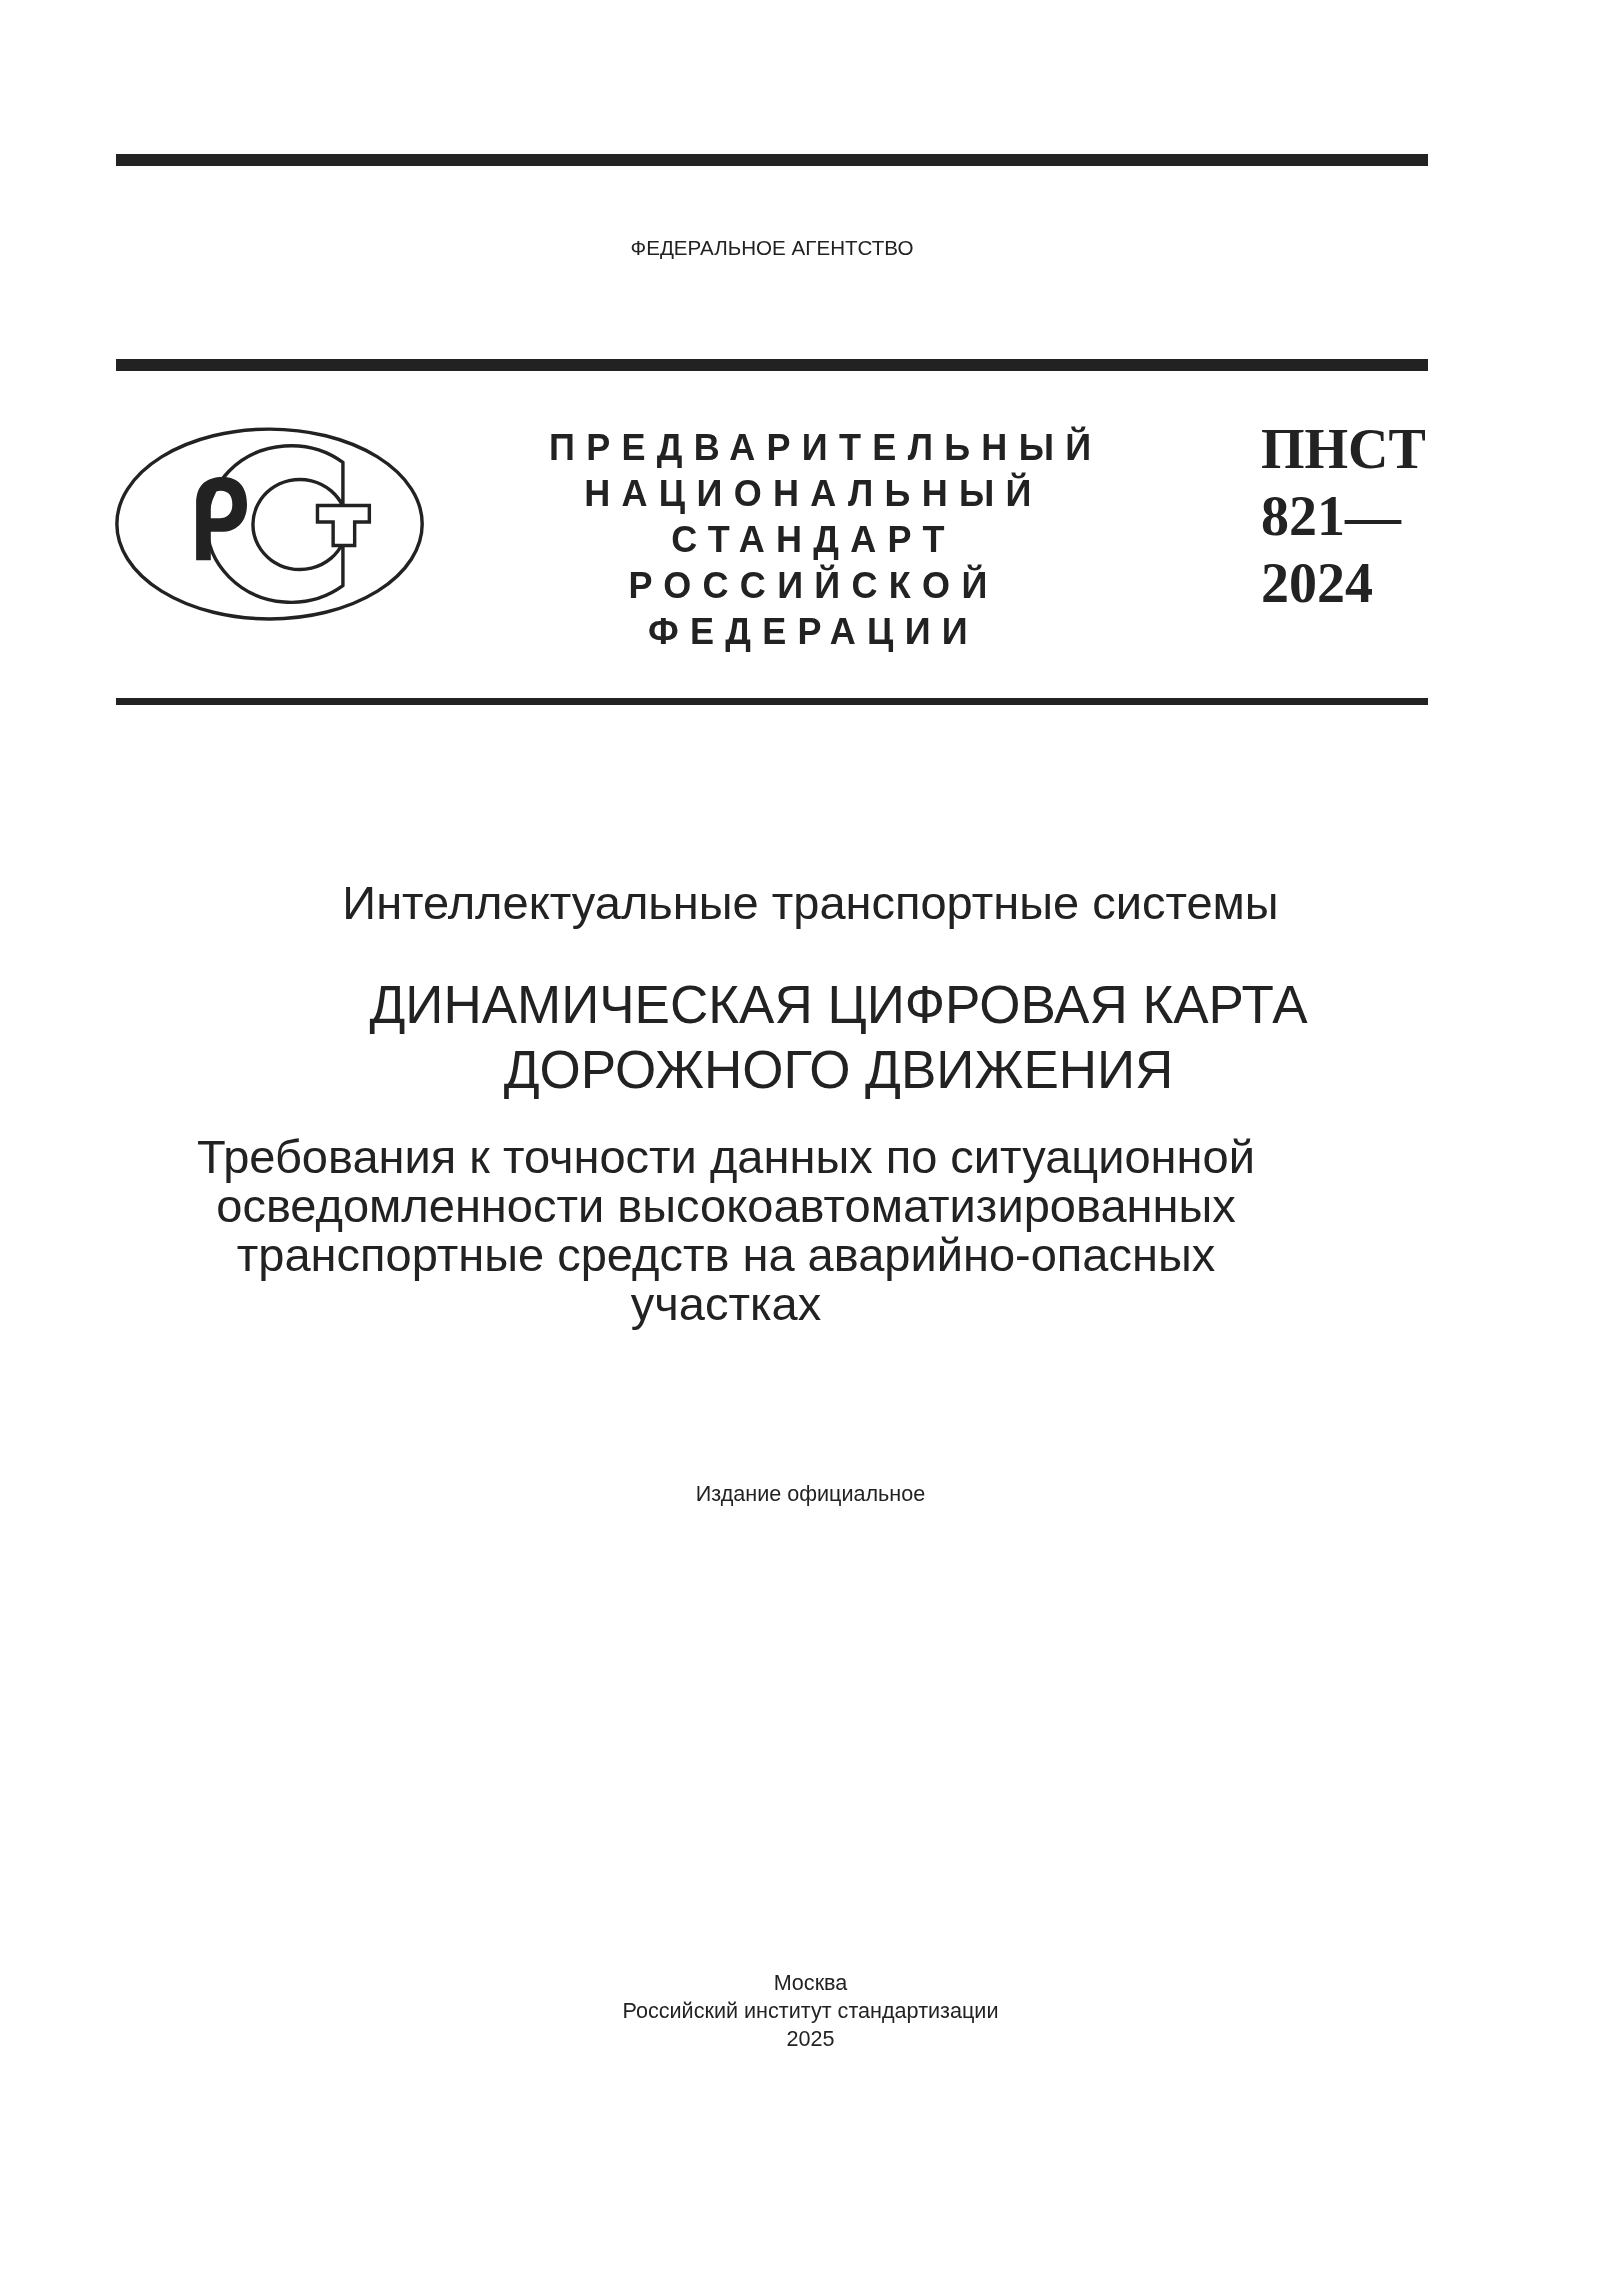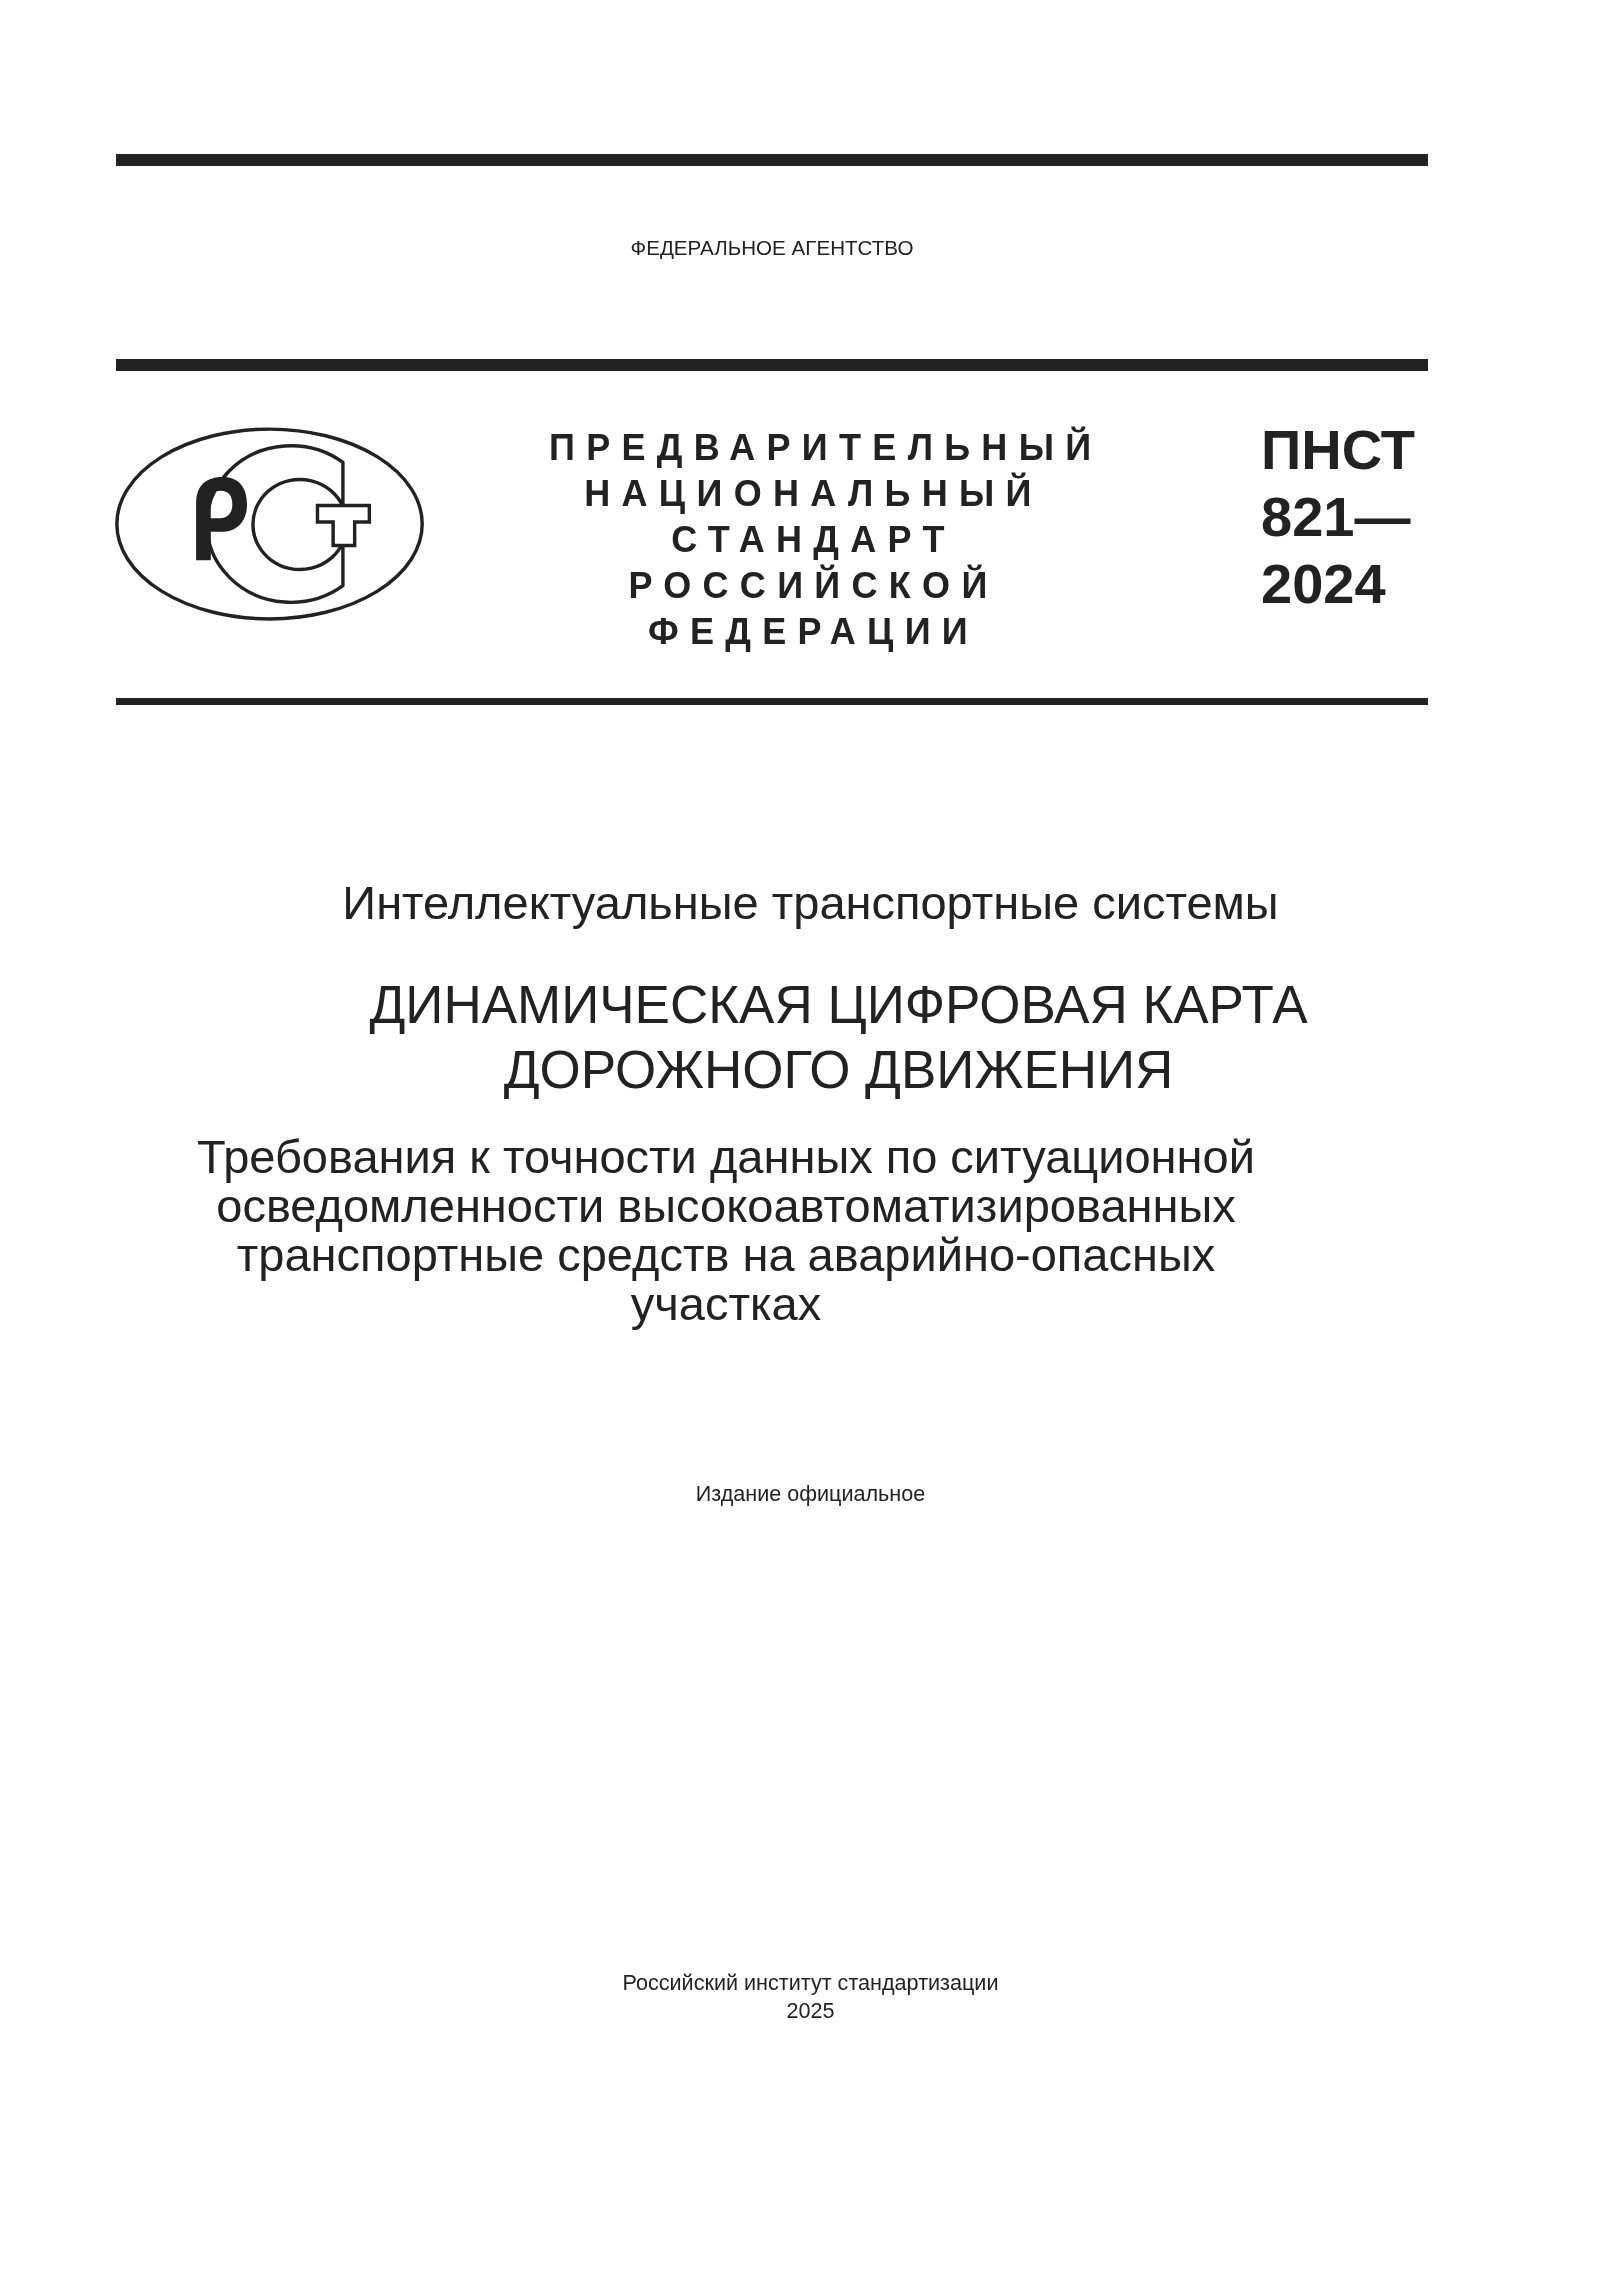--- a/index.html
+++ b/index.html
@@ -19,7 +19,7 @@
   #std-type .line { font-size: 36px; line-height: 46px; letter-spacing: 11.3px; font-weight: bold; }
 
   #std-number { left: 1261px; top: 416px; }
-  #std-number .line { font-size: 56px; line-height: 67px; font-weight: bold; }
+  #std-number .line { font-size: 56px; line-height: 67px; font-weight: bold; font-family: Liberation Serif, serif; }
 
   #series { left: 0; width: 1621px; top: 875px; }
   #series .line { font-size: 47px; line-height: 55px; }

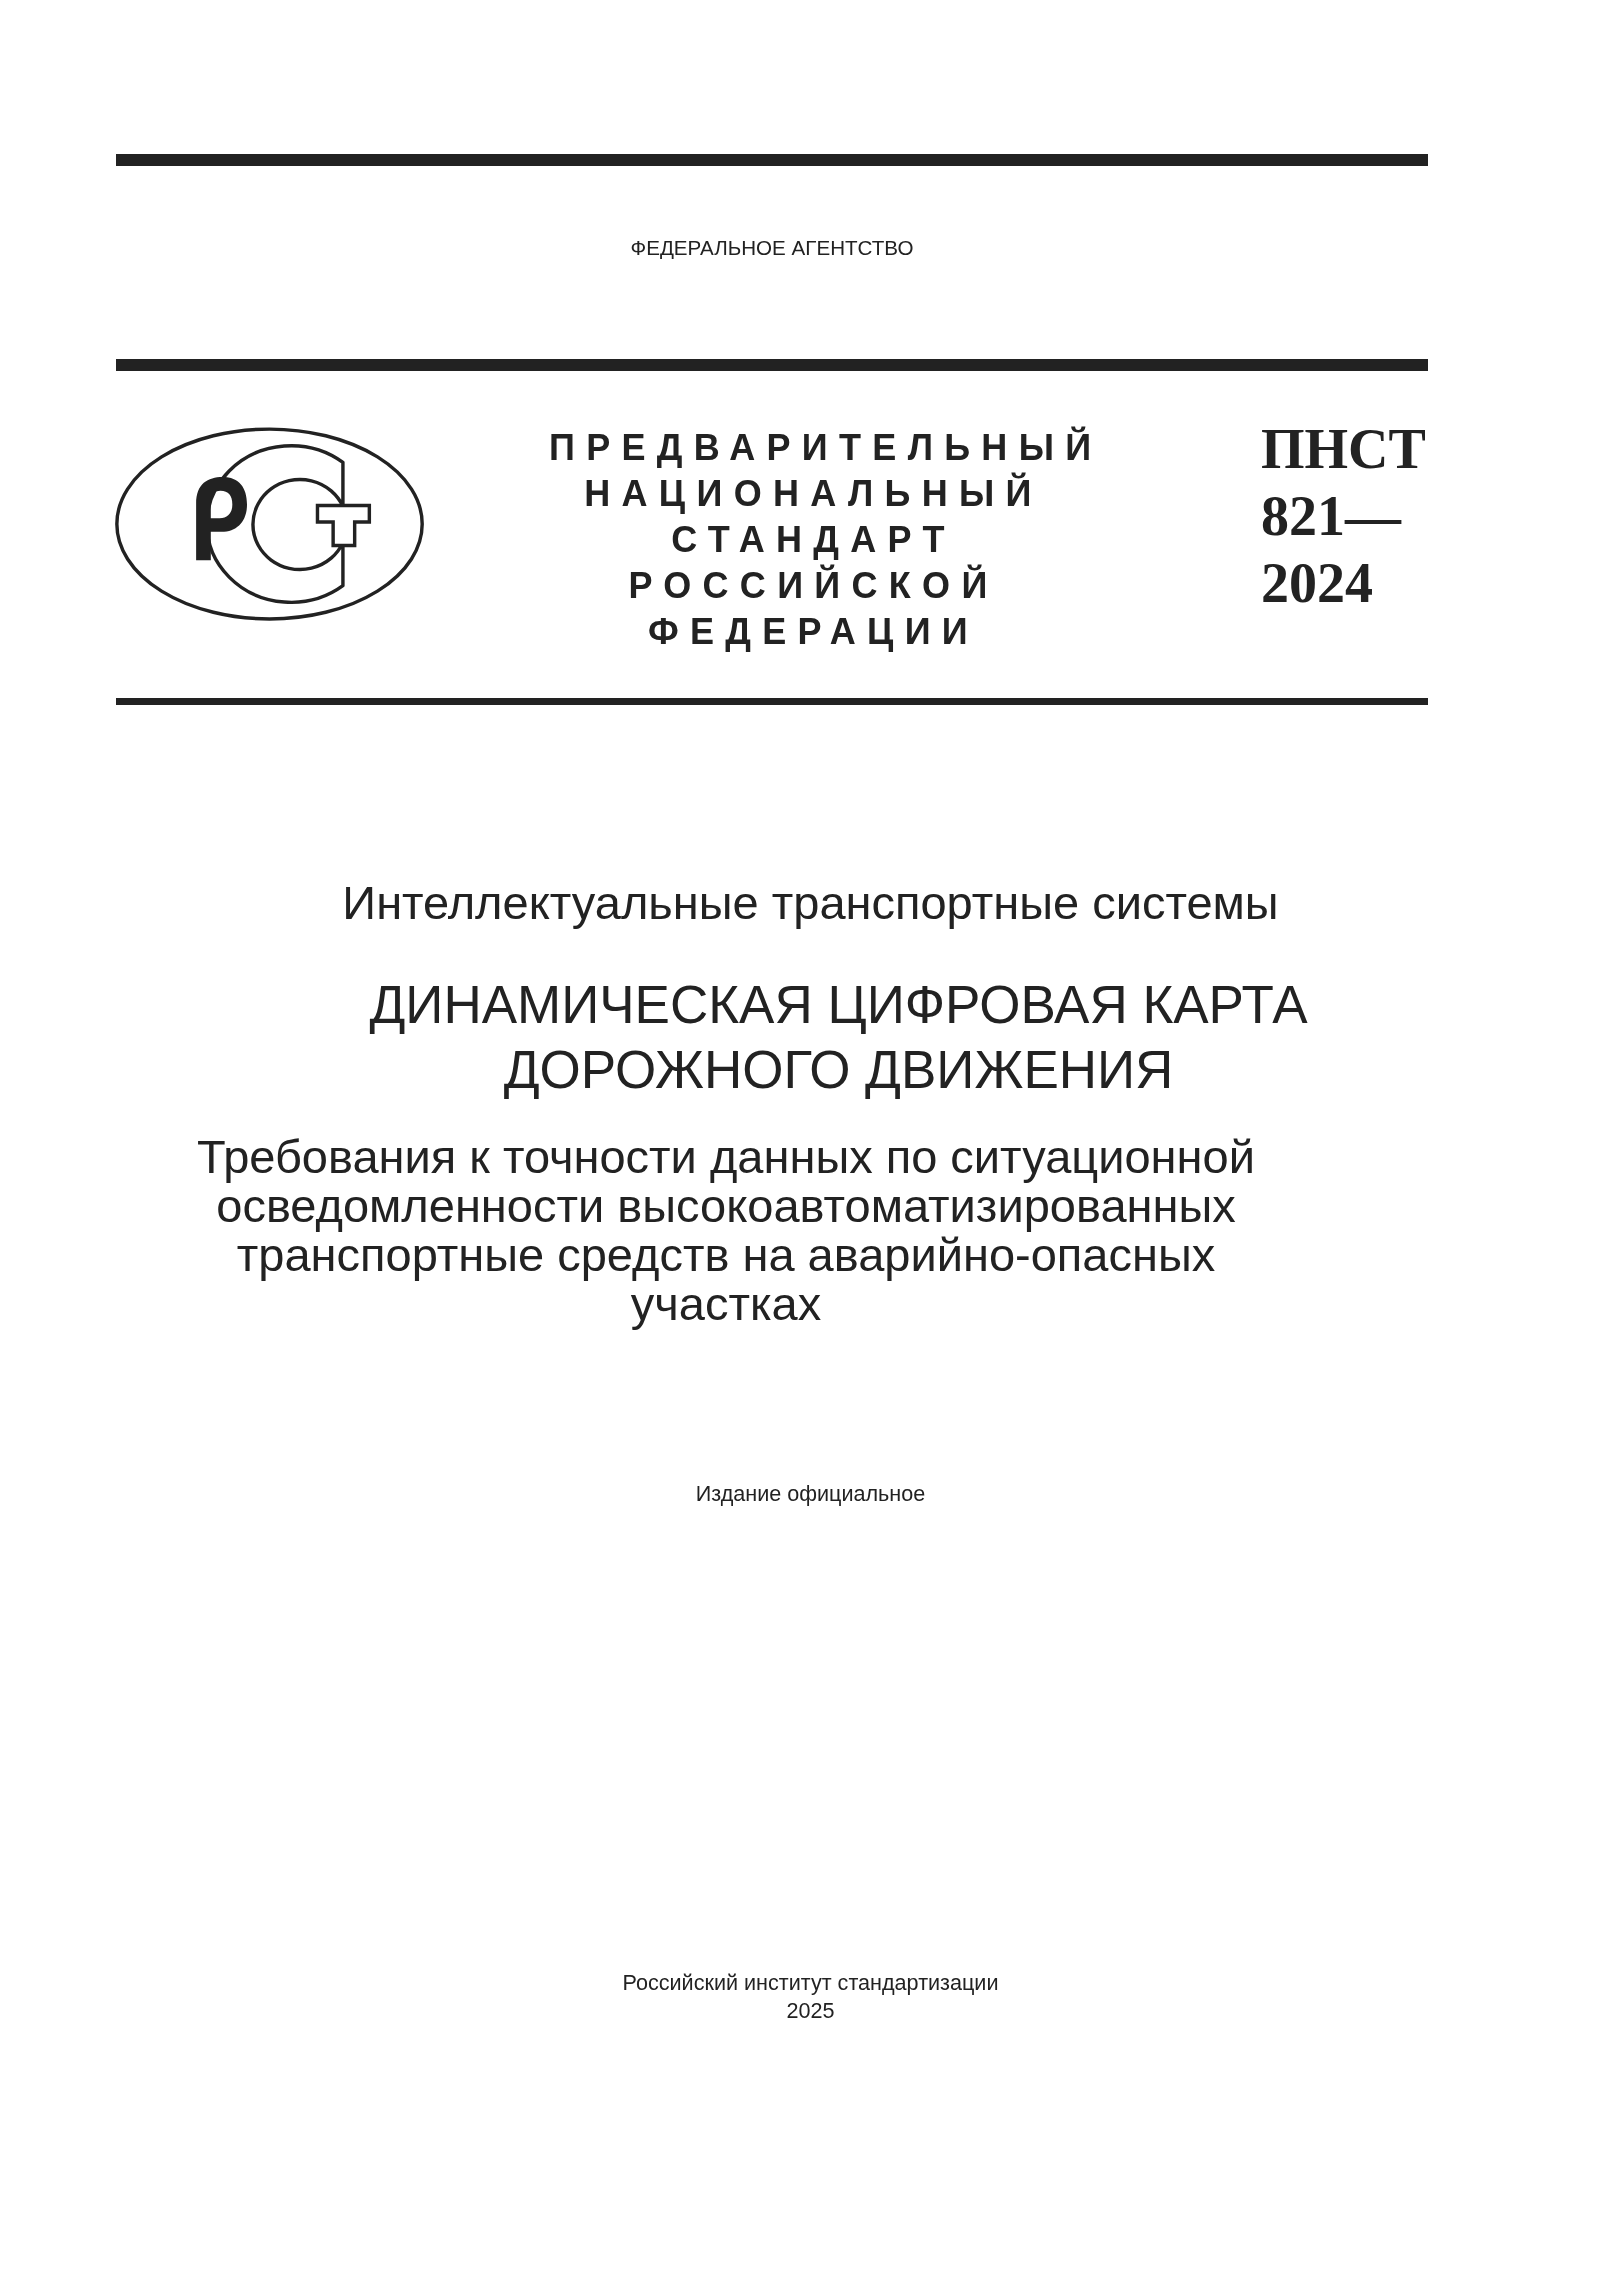--- a/index.html
+++ b/index.html
@@ -106,6 +106,7 @@
 </div>
 
 <div id="imprint" class="abs center b">
+  <div class="line">Москва</div>
   <div class="line">Российский институт стандартизации</div>
   <div class="line">2025</div>
 </div>

